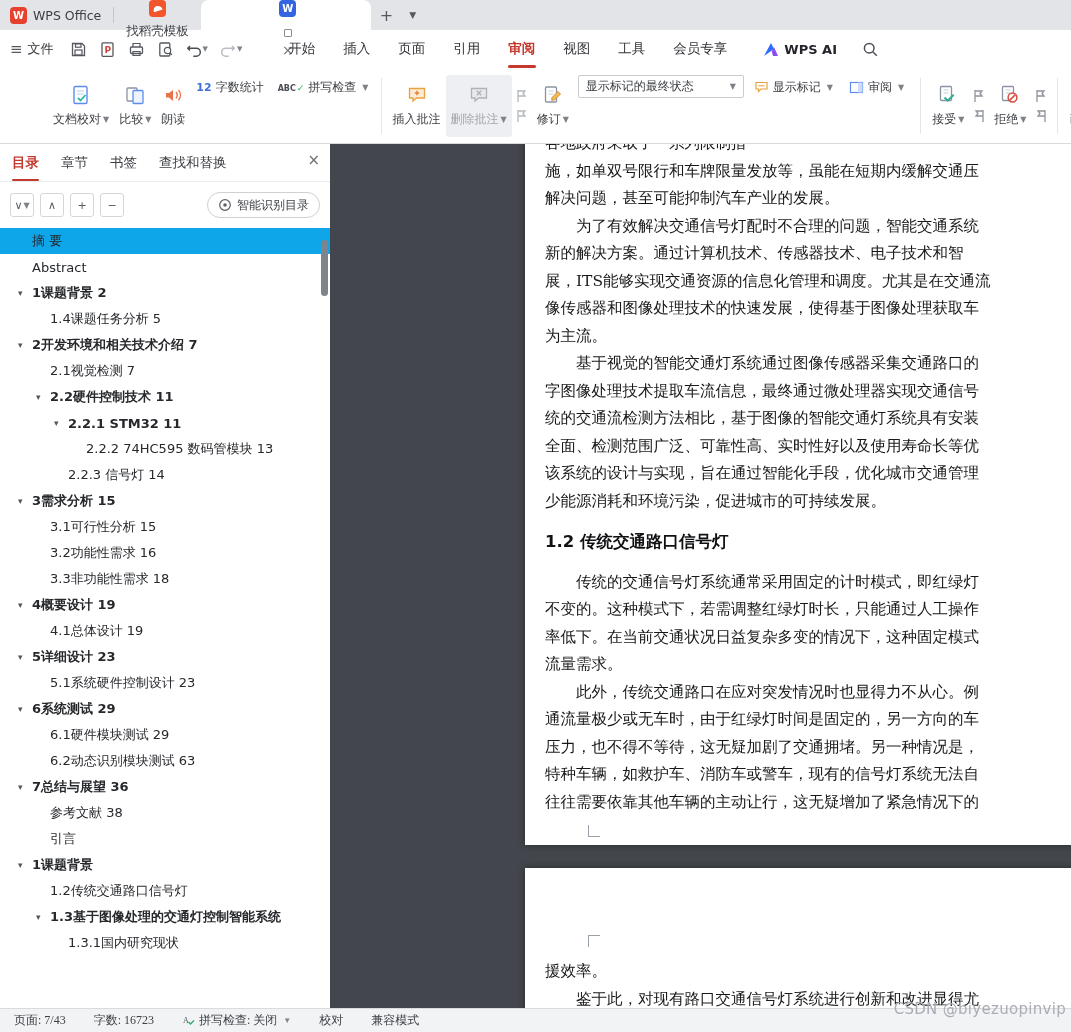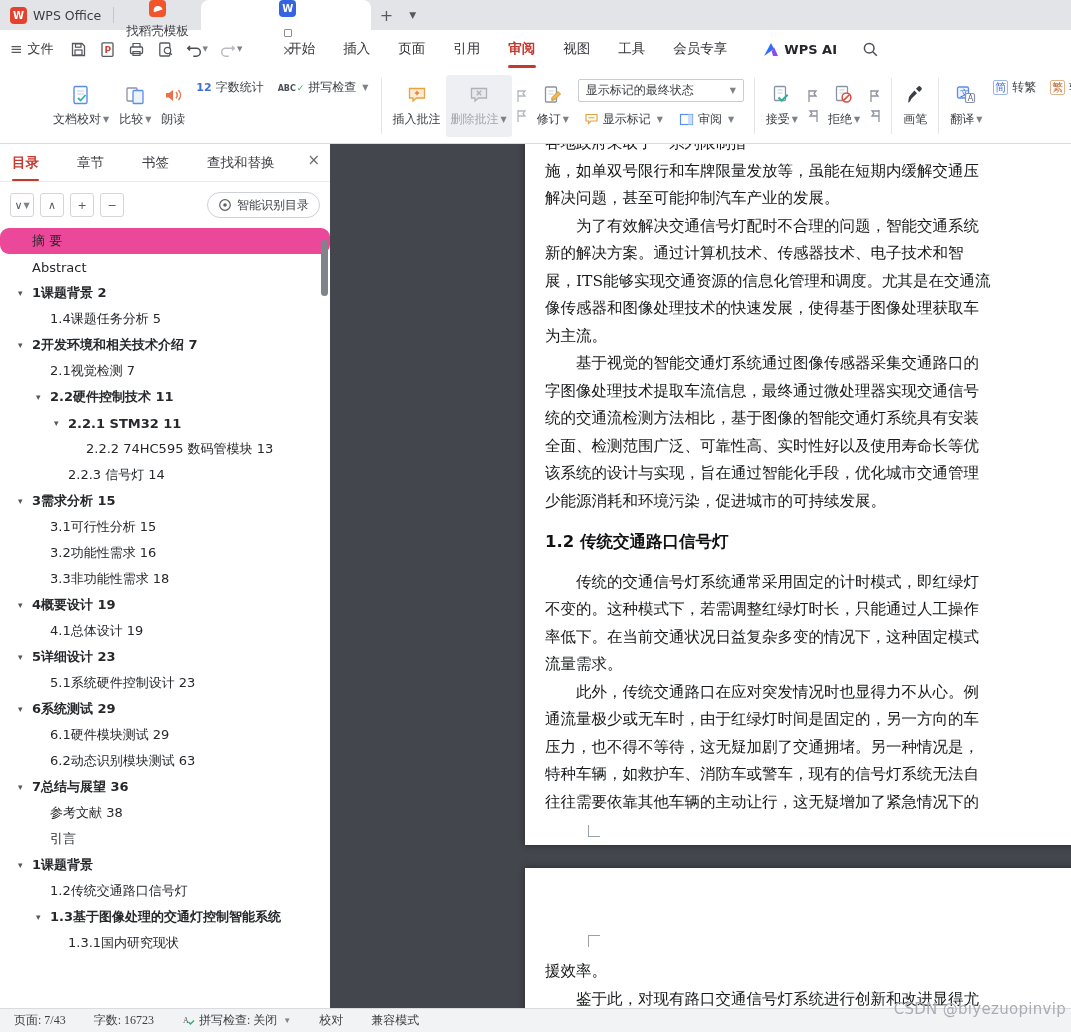--- a/index.html
+++ b/index.html
@@ -54,7 +54,7 @@
   .rbtn-lg.disabled .rlbl { color:#a2a6ad; }
   .rnav { display:flex; flex-direction:column; justify-content:center; gap:6px; height:62px; padding:0 3px; }
   .rnav svg { display:block; }
-  .rcombo-group { display:flex; flex-direction:column; justify-content:center; gap:4px; height:62px; margin:0 4px; }
+  .rcombo-group { display:flex; flex-direction:row; justify-content:center; gap:4px; height:62px; margin:0 4px; }
   .rcombo { width:166px; height:23px; border:1px solid #c9ccd1; border-radius:2px; background:#fff; display:flex; align-items:center; justify-content:space-between; padding:0 7px; font-size:12px; color:#3a3d42; white-space:nowrap; overflow:hidden; }
   .rcombo-row { display:flex; gap:4px; }
   .badge12 { color:#3f6fd8; font-weight:bold; font-size:11px; }

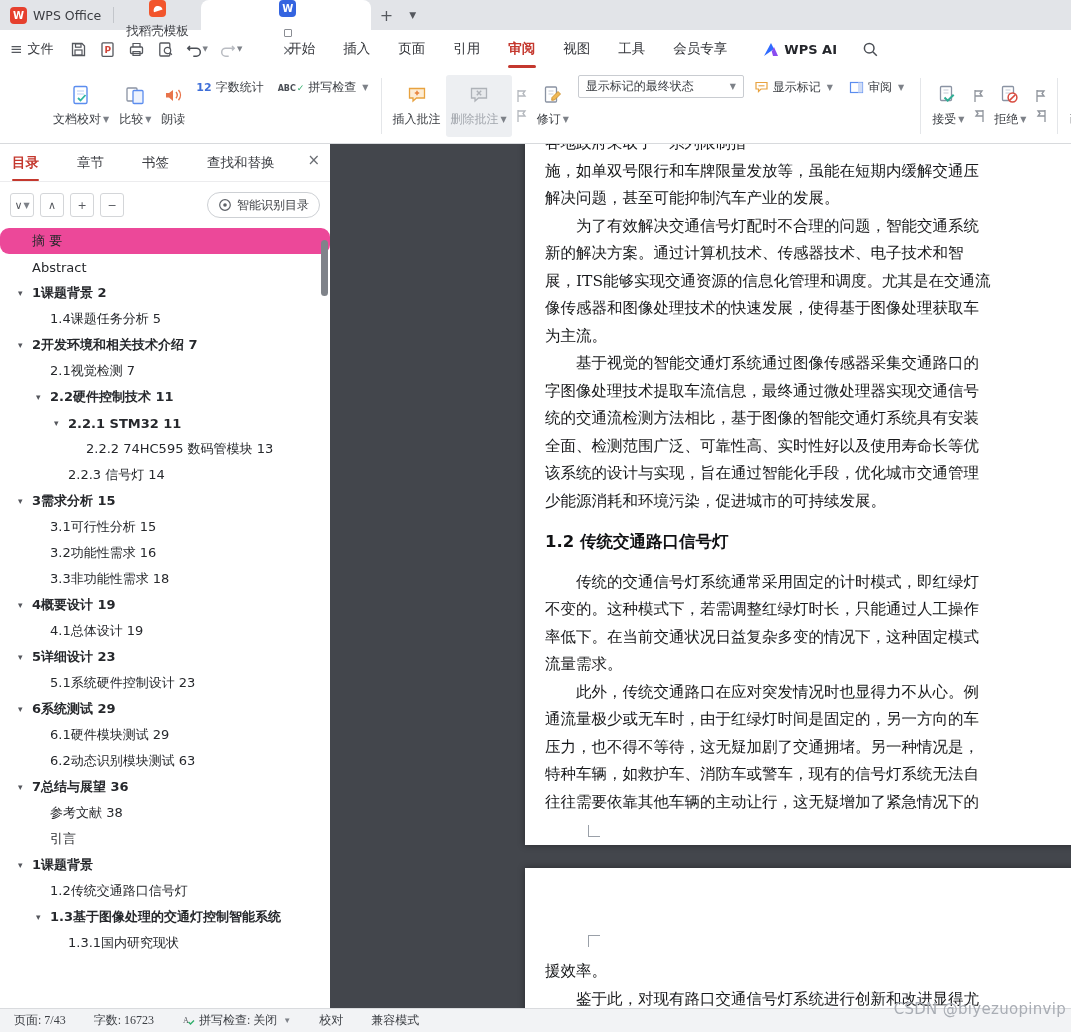--- a/index.html
+++ b/index.html
@@ -67,7 +67,7 @@
   
   .main { display:flex; height:864px; }
   .sidebar { width:330px; background:#fff; position:relative; flex:none; }
-  .sb-tabs { height:38px; display:flex; align-items:center; padding-left:12px; border-bottom:1px solid #ececee; position:relative;gap:16px; }
+  .sb-tabs { height:38px; display:flex; align-items:center; padding-left:12px; border-bottom:1px solid #ececee; position:relative; }
   .sbtab { margin-right:22px; font-size:13.5px; color:#3b3d42; position:relative; height:100%; display:flex; align-items:center; }
   .sbtab.active { color:#c4382e; font-weight:bold; }
   .sbtab.active::after { content:''; position:absolute; bottom:0; left:0; right:0; height:2.5px; background:#c4382e; border-radius:2px; }

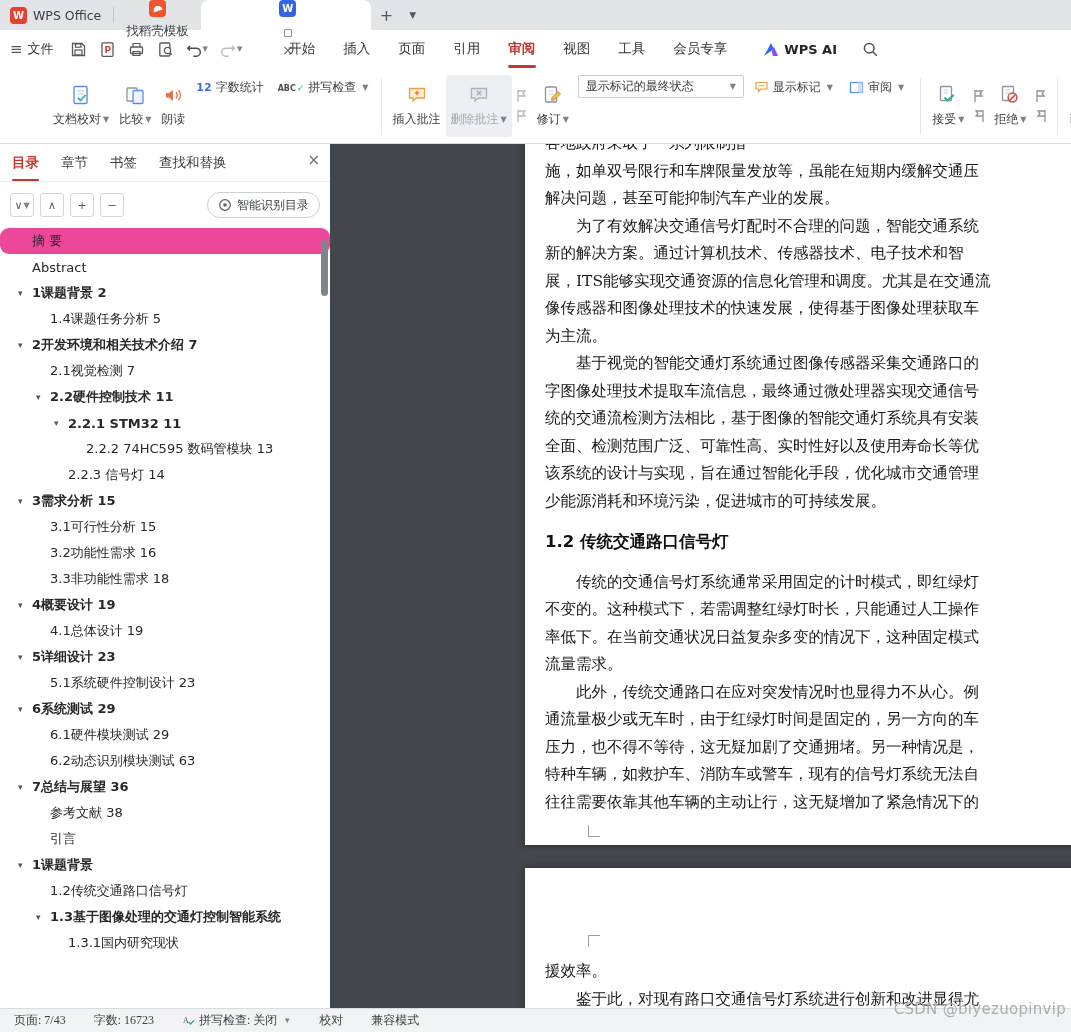--- a/index.html
+++ b/index.html
@@ -79,7 +79,7 @@
   .sb-list { position:absolute; top:84px; left:0; right:0; bottom:0; overflow:hidden; }
   .orow { height:26px; display:flex; align-items:center; font-size:13px; color:#26282c; white-space:nowrap; }
   .orow.bold { font-weight:bold; }
-  .orow.selected { background:#ec4899;border-radius:9px; }
+  .orow.selected { background:#0ea5e9; }
   .oarrow { width:14px; flex:none; font-size:9px; color:#54565c; }
   .sb-thumb { position:absolute; right:2px; top:96px; width:7px; height:56px; border-radius:3.5px; background:#7f838a; }
 

